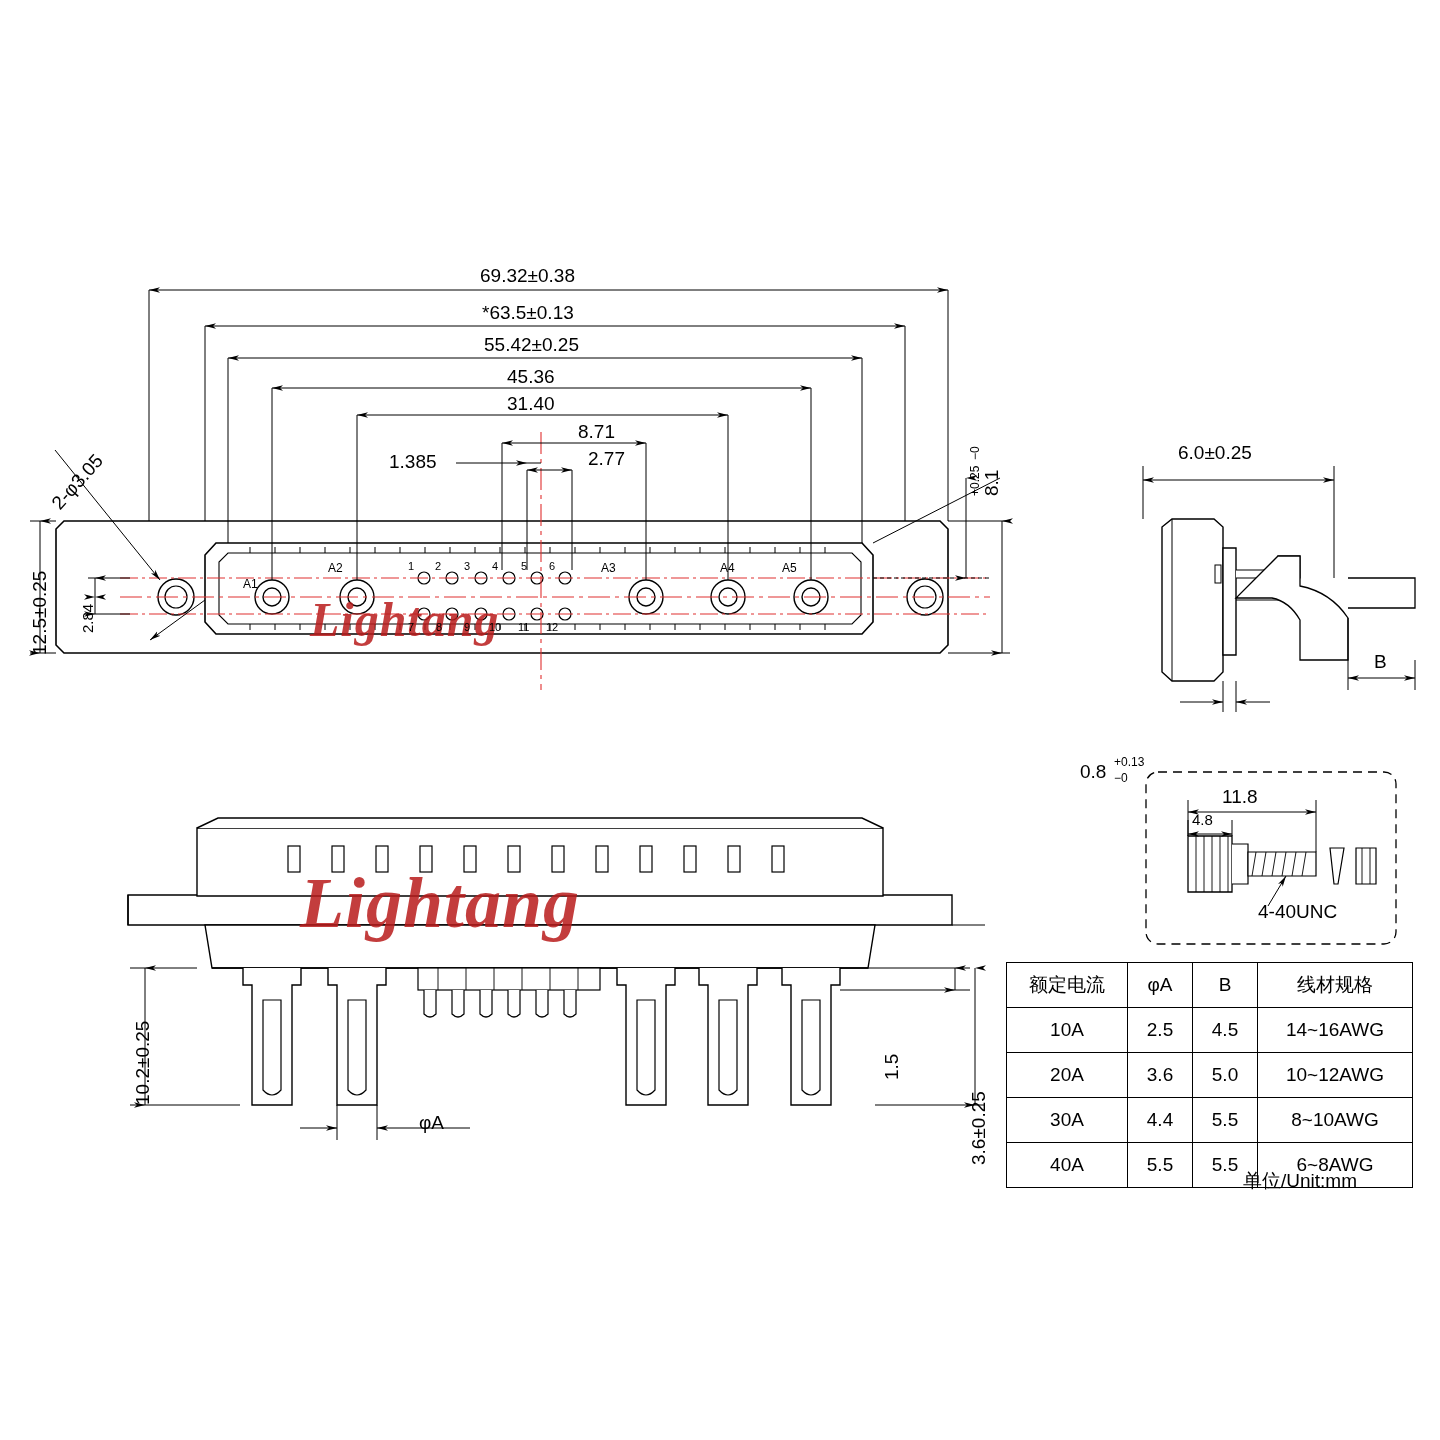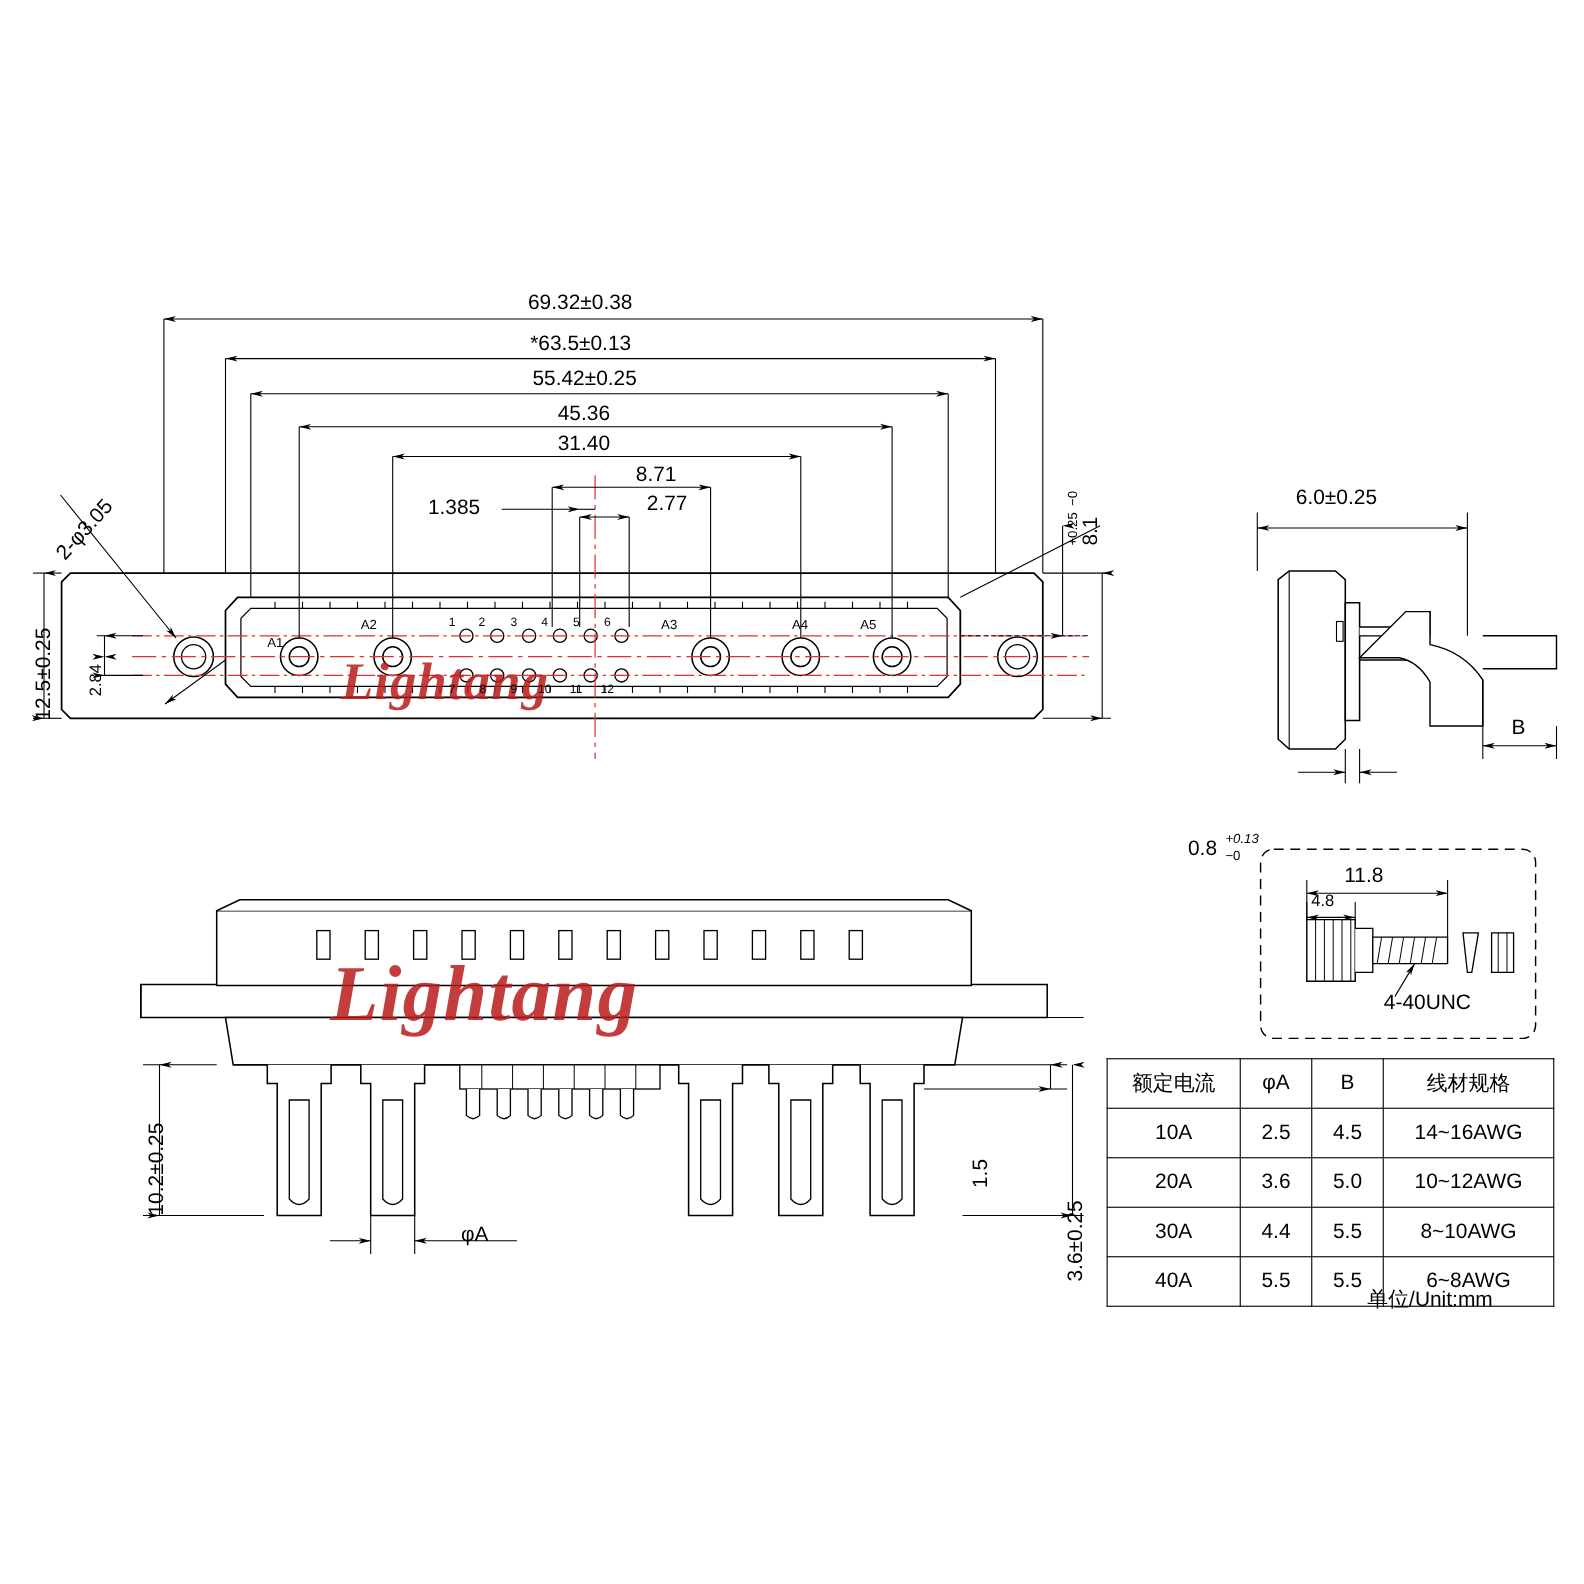--- a/index.html
+++ b/index.html
@@ -379,7 +379,7 @@
   <div class="lbl dim" style="left:1178px; top:443px;">6.0±0.25</div>
   <div style="position:absolute; left:1080px; top:734px;margin-top:28px;">
     <span class="lbl dim" style="position:relative; left:0; top:0;">0.8</span>
-    <span class="lbl" style="left:34px; top:-6px; font-size:12px;font-style:italic;">+0.13</span>
+    <span class="lbl" style="left:34px; top:-6px; font-size:12px;">+0.13</span>
     <span class="lbl" style="left:34px; top:10px; font-size:12px;">−0</span>
   </div>
   <div class="lbl dim" style="left:1374px; top:652px;">B</div>

